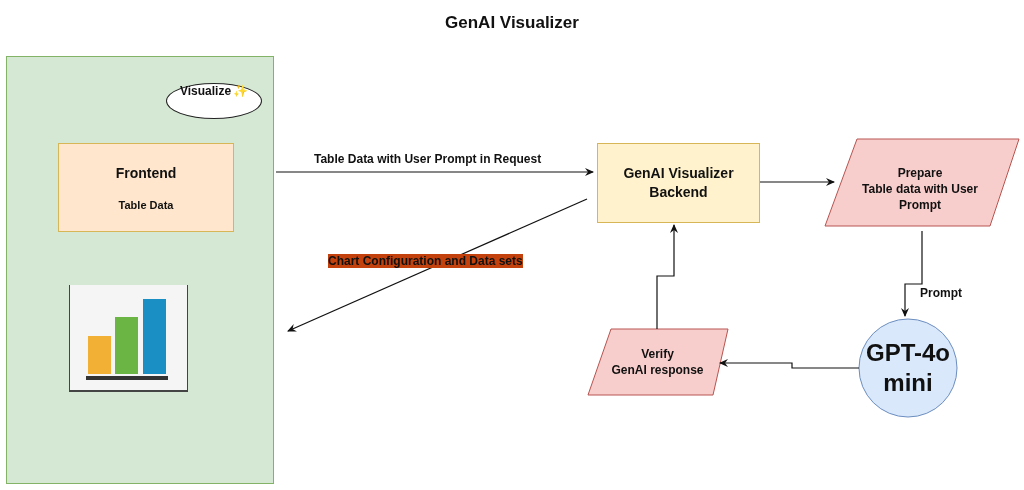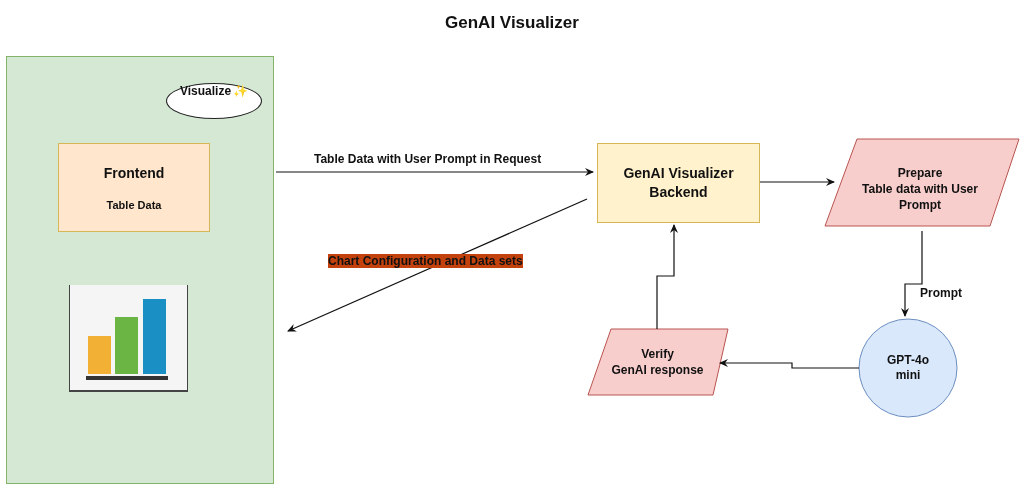--- a/index.html
+++ b/index.html
@@ -9,7 +9,7 @@
   .frontend-panel { left: 6px; top: 56px; width: 268px; height: 428px; background: #d5e8d4; border: 1px solid #82b366; box-sizing: border-box; }
   .visualize-btn { left: 166px; top: 83px; width: 96px; height: 36px; border: 1px solid #222; border-radius: 50%; background: #fff; box-sizing: border-box; display: flex; justify-content: center; font-weight: bold; font-size: 12px; }
   .sparkle { color: #f5c518; margin-left: 2px; font-size: 12px; }
-  .frontend-box { left: 58px; top: 143px; width: 152px; height: 89px; background: #ffe6cc; border: 1px solid #d6b656; box-sizing: border-box; display: flex; flex-direction: column; align-items: center; justify-content: center; font-weight: bold; }
+  .frontend-box { left: 58px; top: 143px; width: 176px; height: 89px; background: #ffe6cc; border: 1px solid #d6b656; box-sizing: border-box; display: flex; flex-direction: column; align-items: center; justify-content: center; font-weight: bold; }
   .frontend-box .l1 { font-size: 14px; }
   .frontend-box .l2 { font-size: 11px; margin-top: 18px; }
   .chart-icon-box { left: 69px; top: 285px; width: 119px; height: 107px; background: #f5f5f5; border-left: 1px solid #444; border-right: 1px solid #444; border-bottom: 2px solid #444; box-sizing: border-box; }

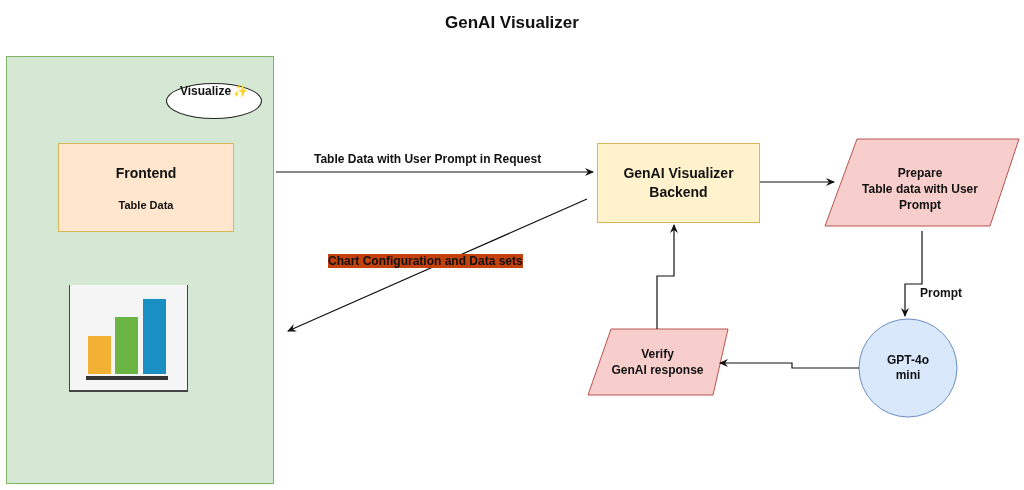--- a/index.html
+++ b/index.html
@@ -17,7 +17,7 @@
   .node-text { font-weight: bold; text-align: center; display: flex; flex-direction: column; align-items: center; justify-content: center; }
   .prepare-text { left: 835px; top: 140px; width: 170px; height: 98px; font-size: 12px; line-height: 1.35; }
   .verify-text { left: 595px; top: 329px; width: 125px; height: 66px; font-size: 12px; line-height: 1.35; justify-content: center; }
-  .gpt-text { left: 858px; top: 318px; width: 100px; height: 100px; font-size: 12px; line-height: 1.25; }
+  .gpt-text { left: 858px; top: 318px; width: 100px; height: 100px; font-size: 24px; line-height: 1.25; }
   .edge-label { font-weight: bold; font-size: 12px; white-space: nowrap; }
   .lbl-request { left: 314px; top: 152px; }
   .lbl-chart { left: 328px; top: 254px; background: #c2410c; }

